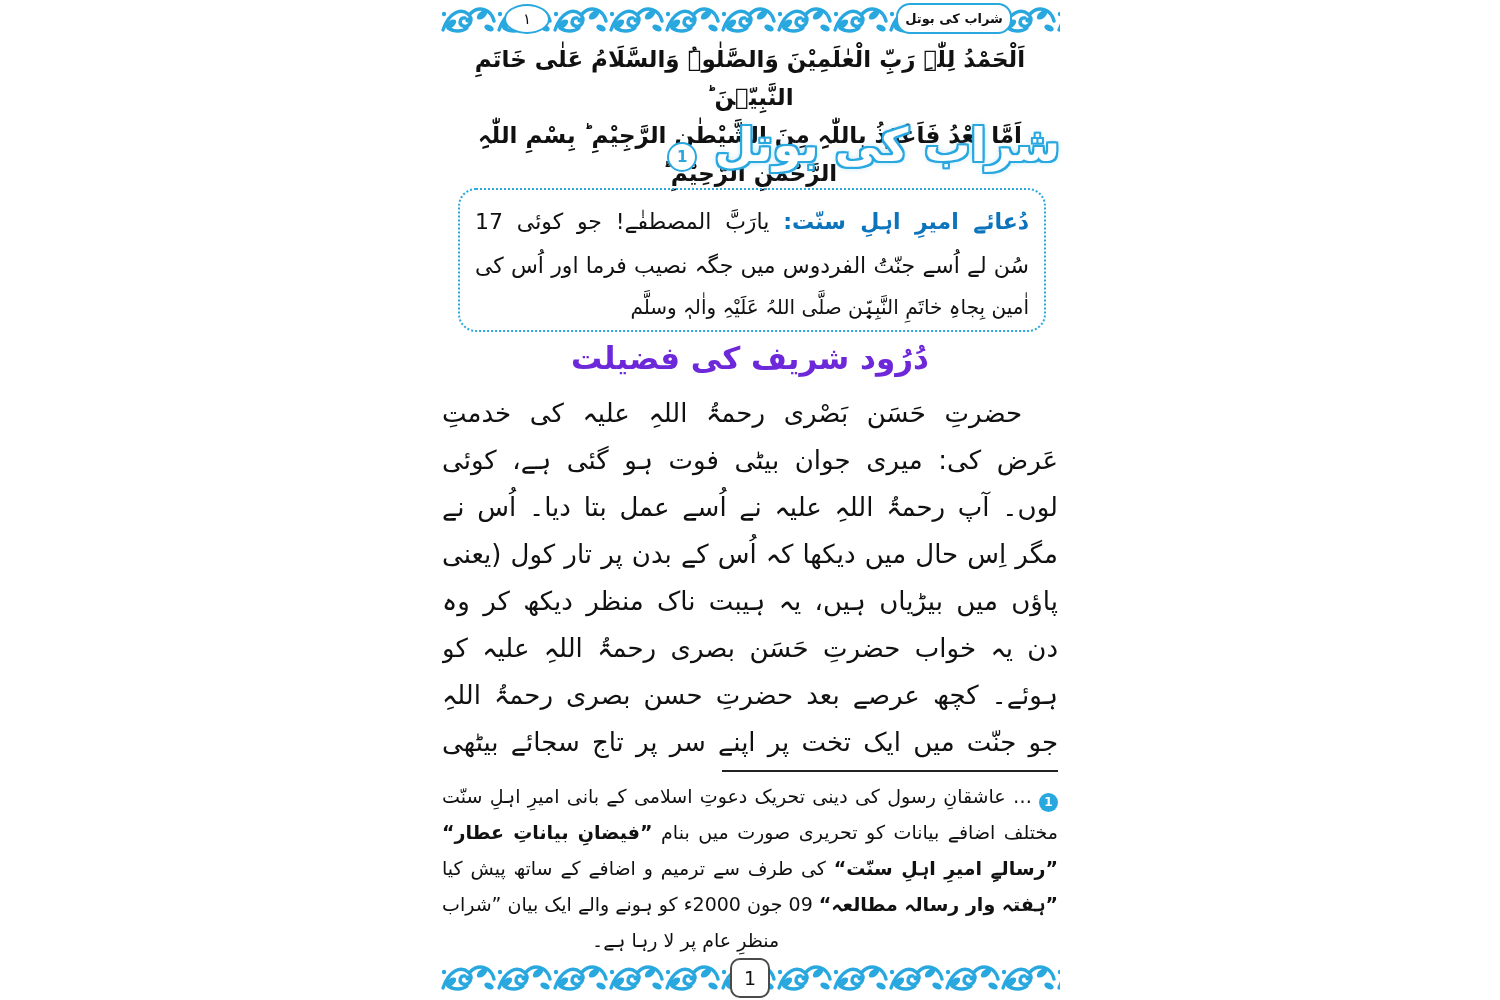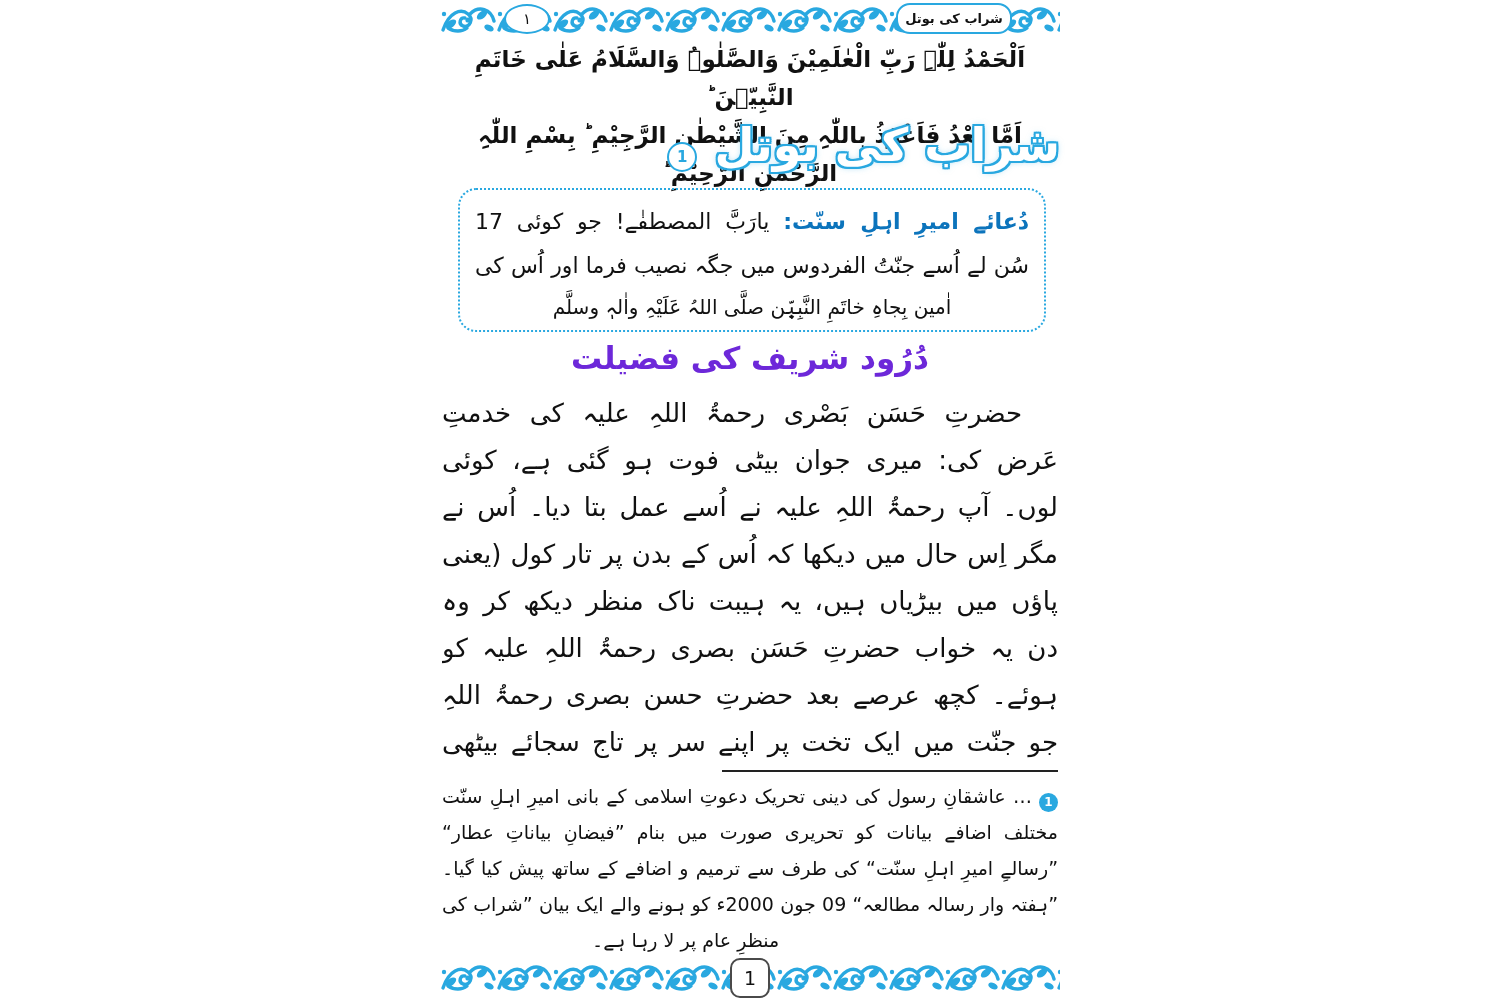--- a/index.html
+++ b/index.html
@@ -36,7 +36,7 @@
   .dua-line1{line-height:45px;text-align:justify;text-align-last:justify;height:45px;overflow:hidden;}
   .dua-label{color:#0C74BC;font-weight:bold;}
   .dua-line2{line-height:44px;text-align:justify;text-align-last:justify;height:44px;overflow:hidden;}
-  .dua-line3{line-height:38px;text-align:center;font-size:20px;height:38px;overflow:hidden;}
+  .dua-line3{line-height:38px;text-align:right;font-size:20px;height:38px;overflow:hidden;}
 
   .section-heading{position:absolute;top:340px;left:0;right:0;text-align:center;direction:rtl;
     color:#6d28d9;font-size:31px;font-weight:bold;}

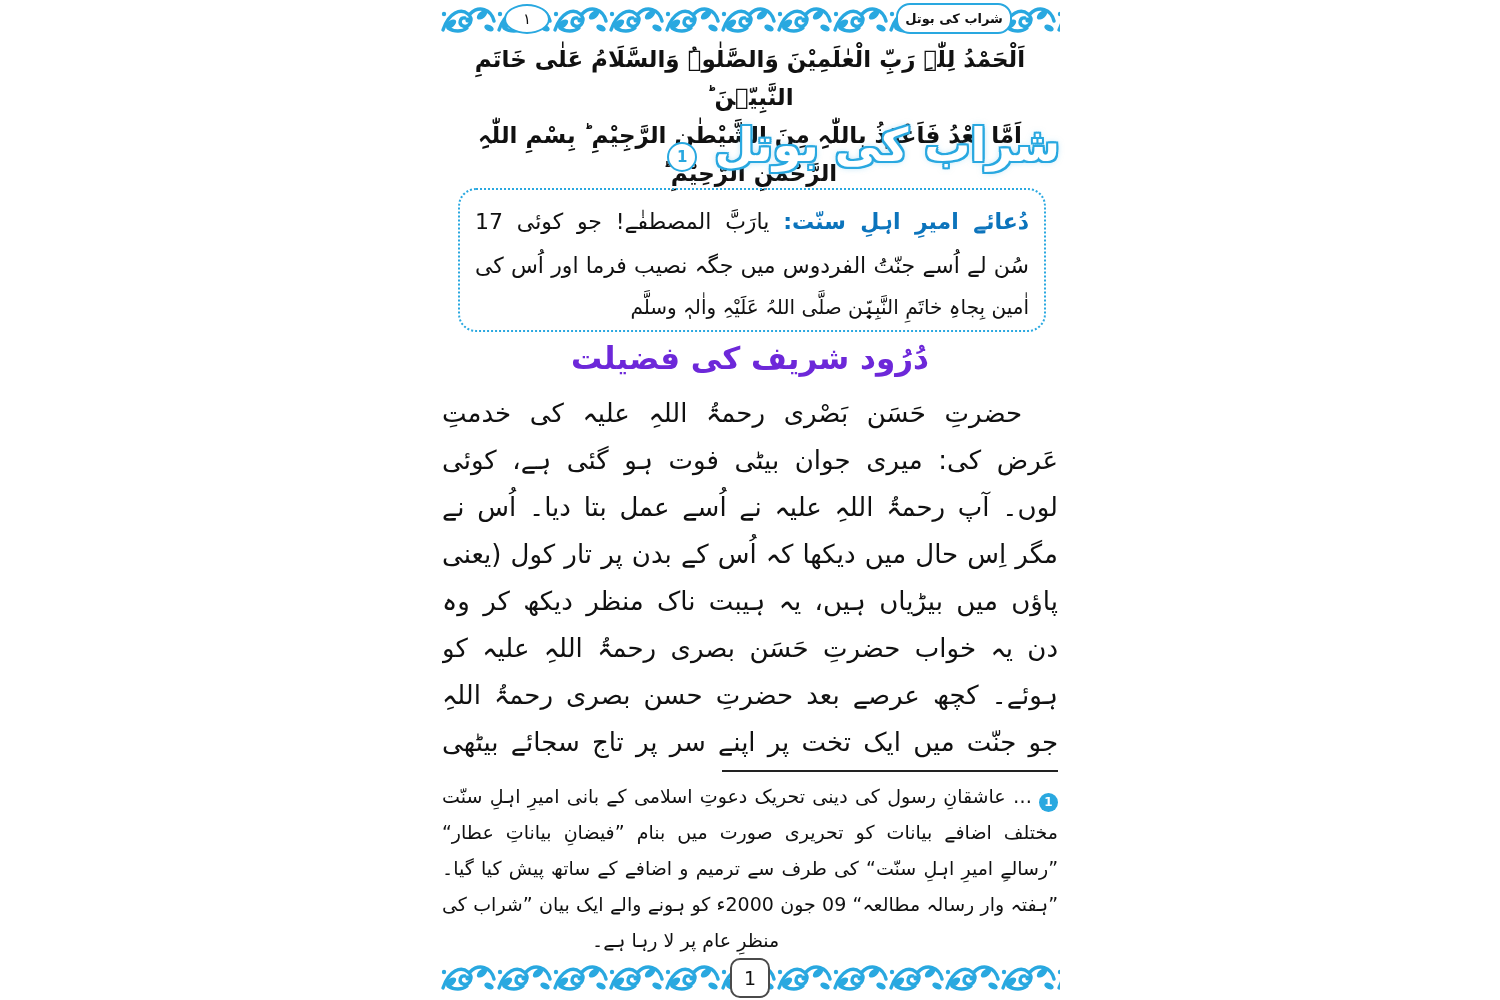--- a/index.html
+++ b/index.html
@@ -52,7 +52,7 @@
   .fn-line{font-size:19px;line-height:36px;height:36px;overflow:hidden;
     text-align:justify;text-align-last:justify;color:#111;}
   .fn-line.fn-last{text-align:center;text-align-last:left;padding-left:150px;}
-  .fn-bold{font-weight:normal;}
+  .fn-bold{font-weight:bold;}
   .fn-marker{display:inline-flex;width:19px;height:19px;border-radius:50%;background:#29A8E0;color:#fff;
     font-size:12px;font-weight:bold;align-items:center;justify-content:center;margin-left:7px;vertical-align:-3px;}
 

